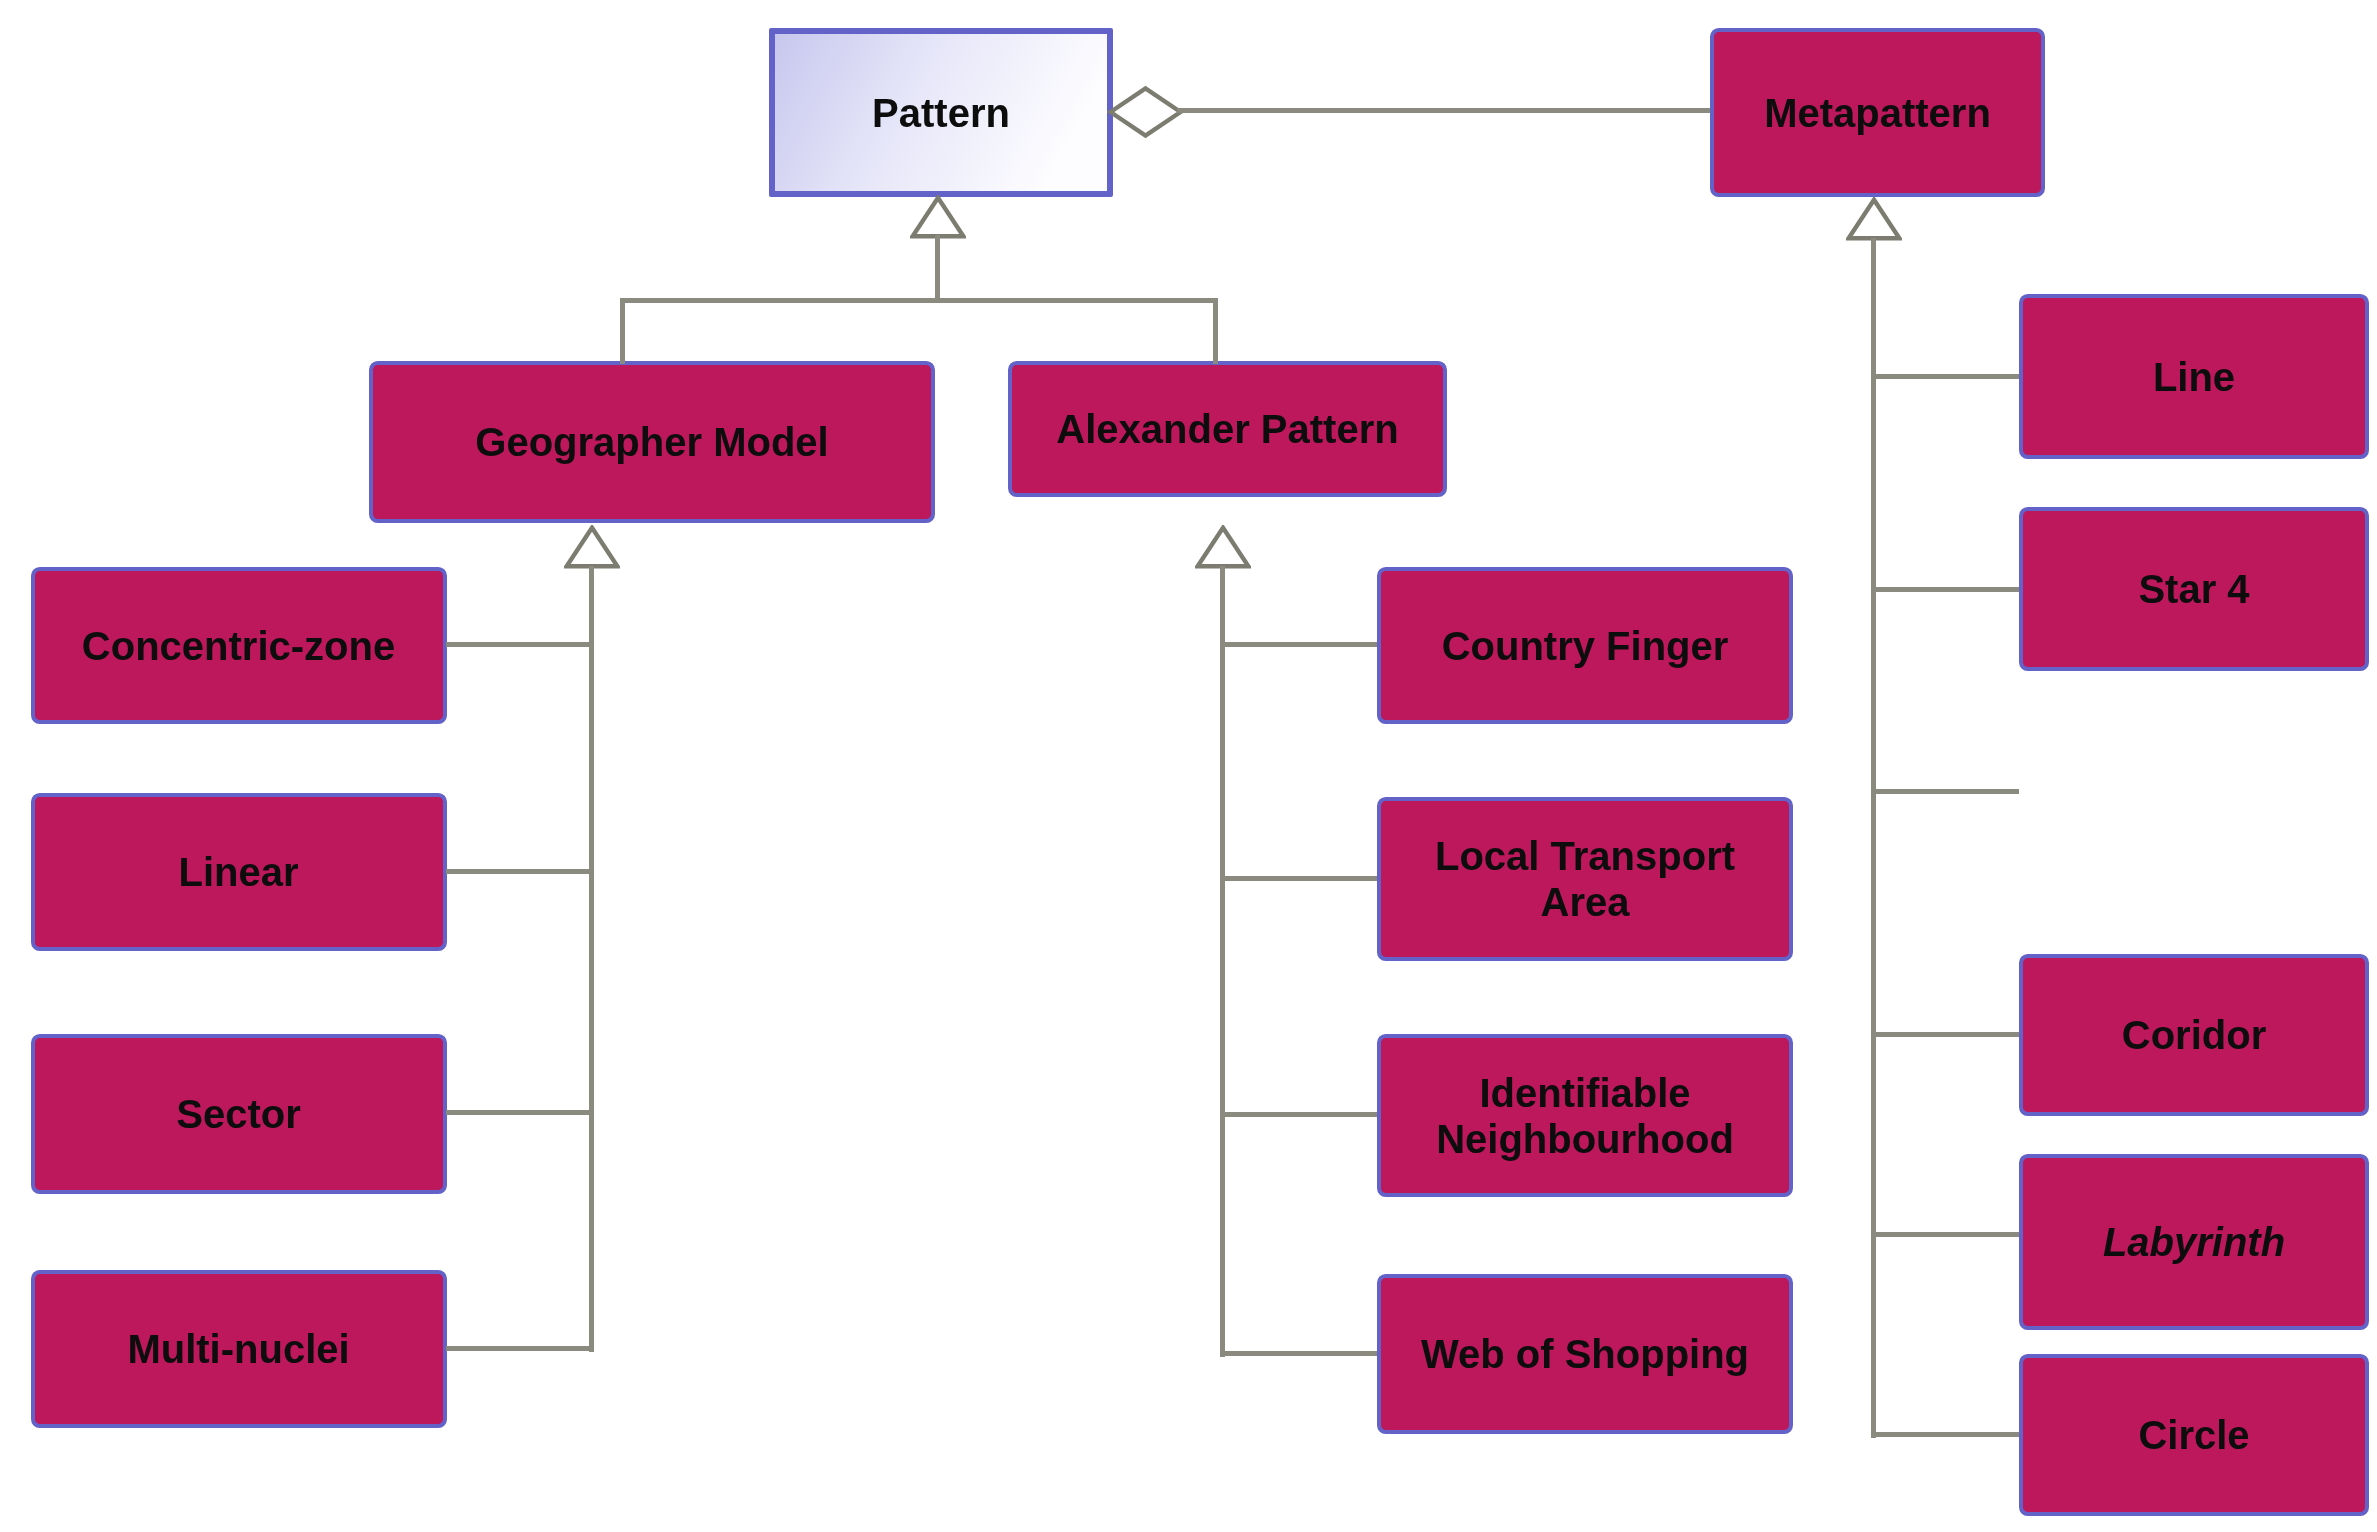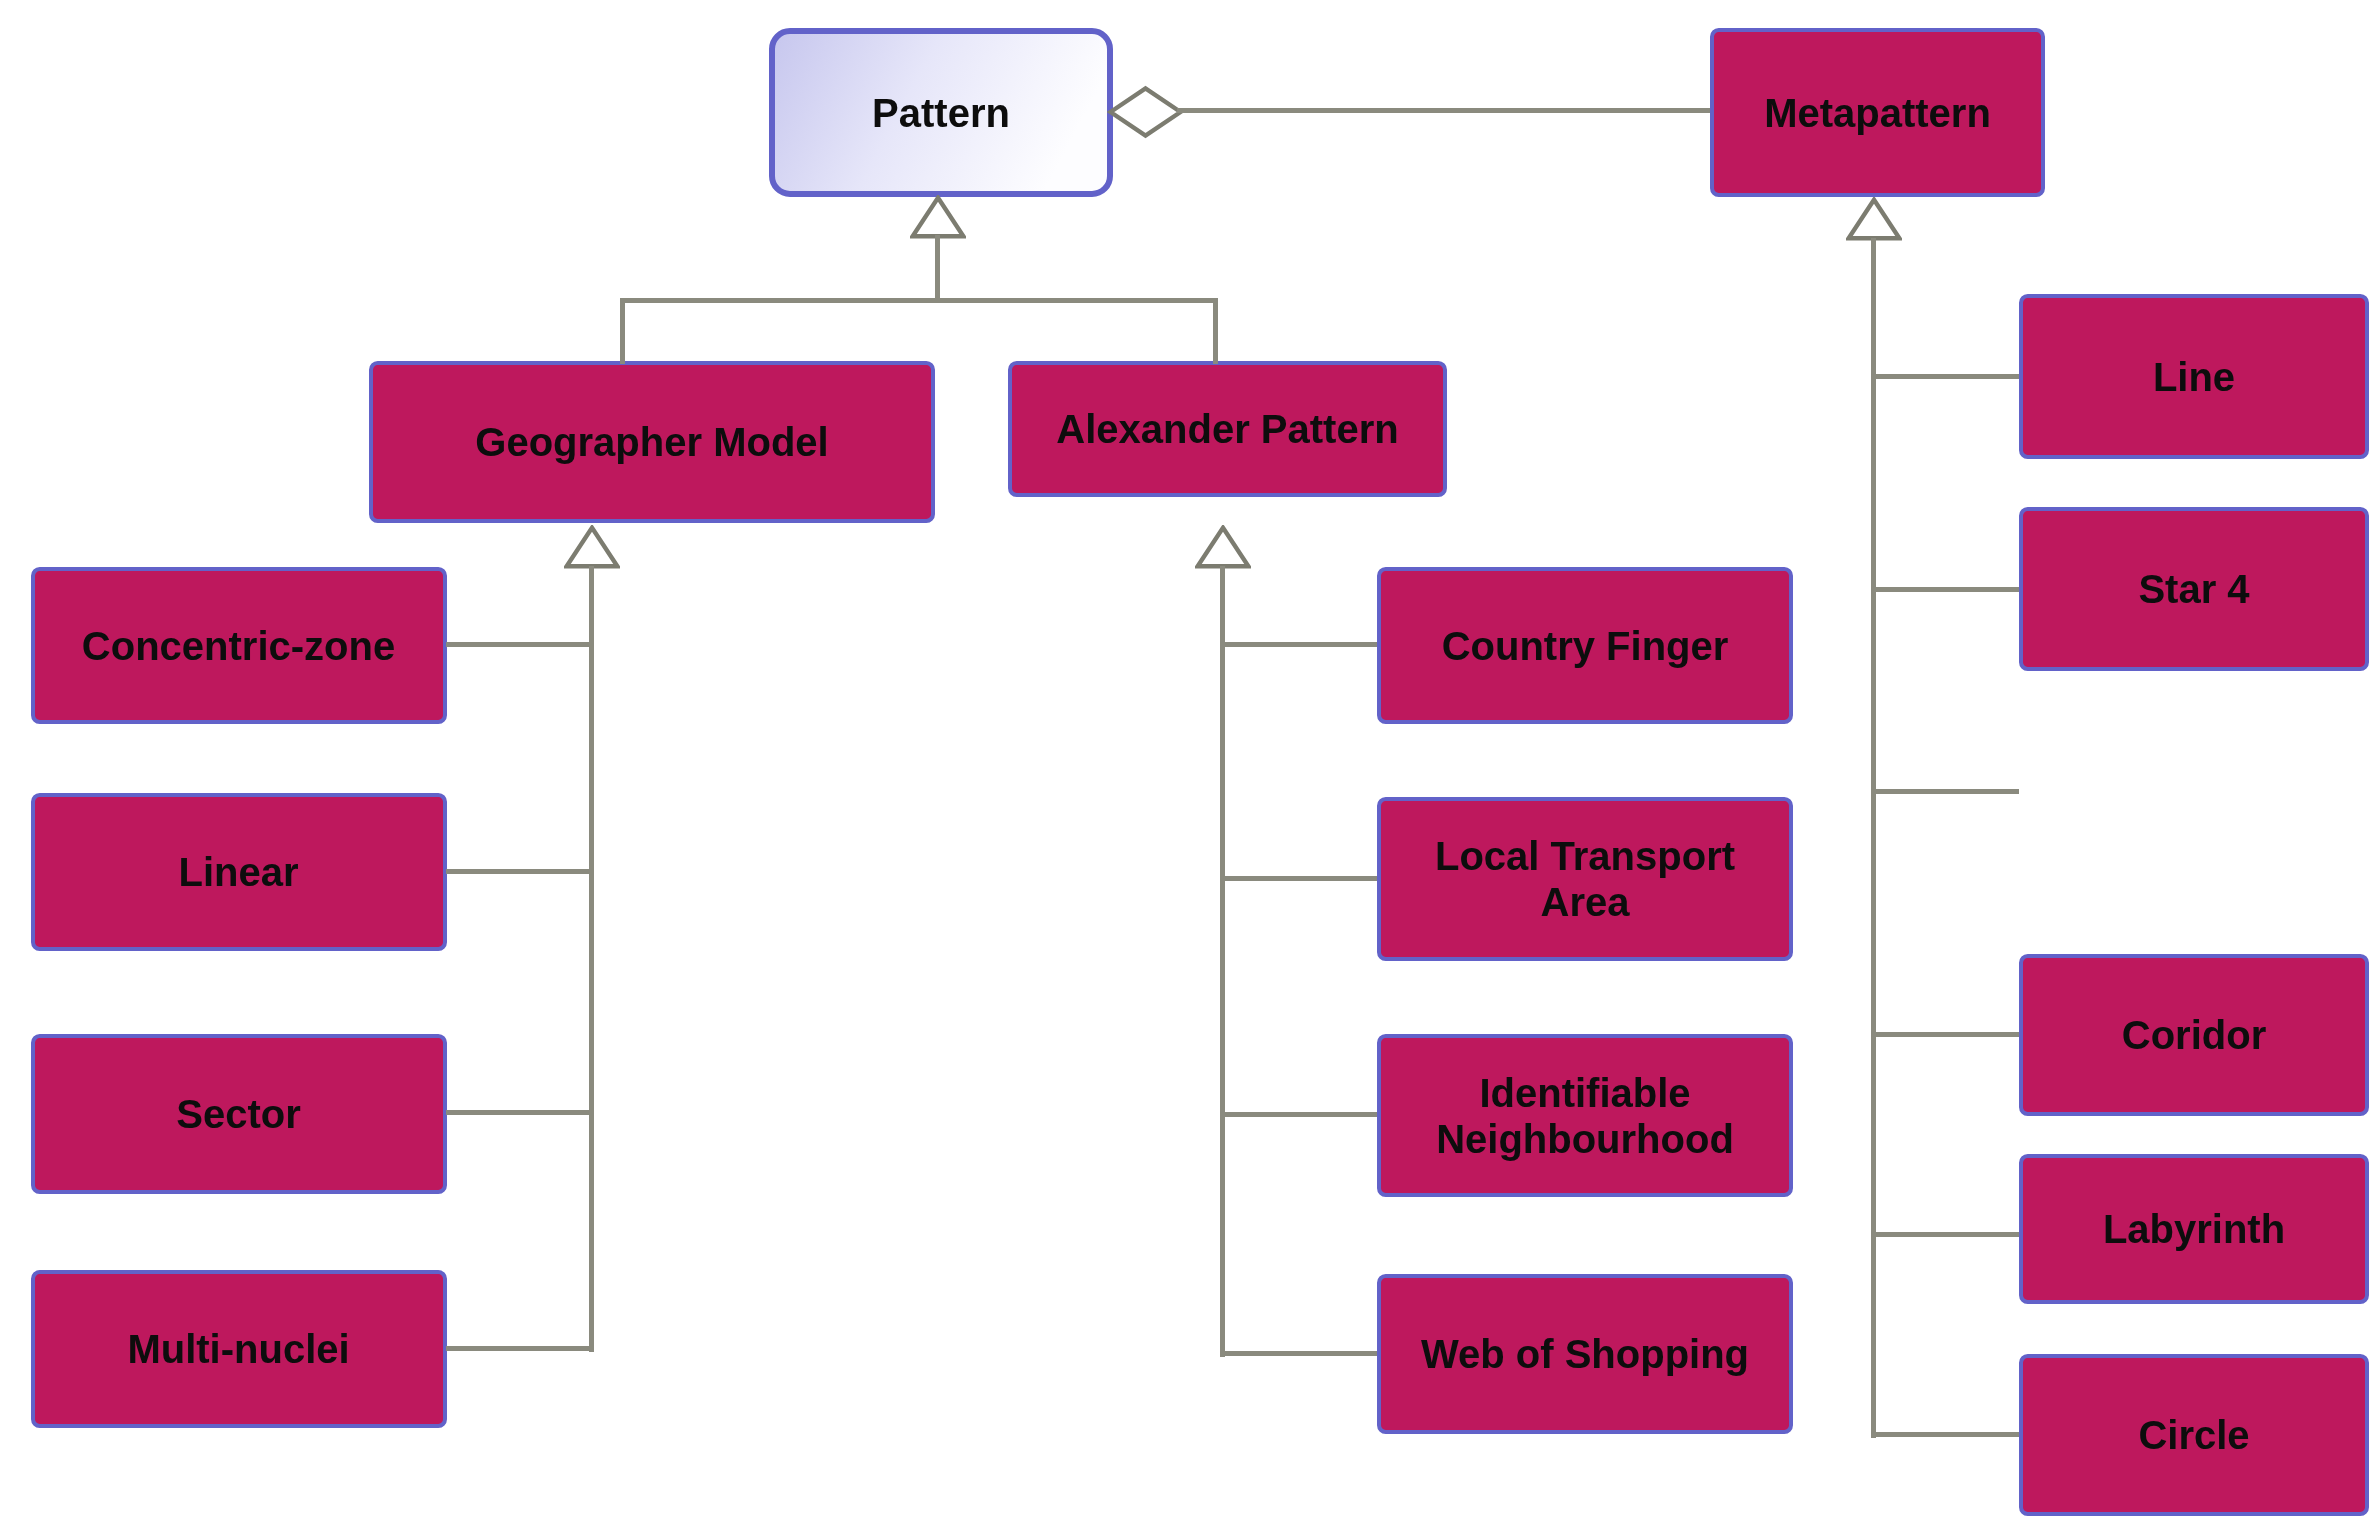--- a/index.html
+++ b/index.html
@@ -26,7 +26,7 @@
   }
   .node.root{
     border-width:6.1px;
-    border-radius:21px;
+    border-radius:2px;
     background:linear-gradient(118deg,#c7c7ee 0%,#e6e6f9 40%,#fdfdff 85%);
   }
   .hline,.vline{position:absolute;background:#8a8a7e;}

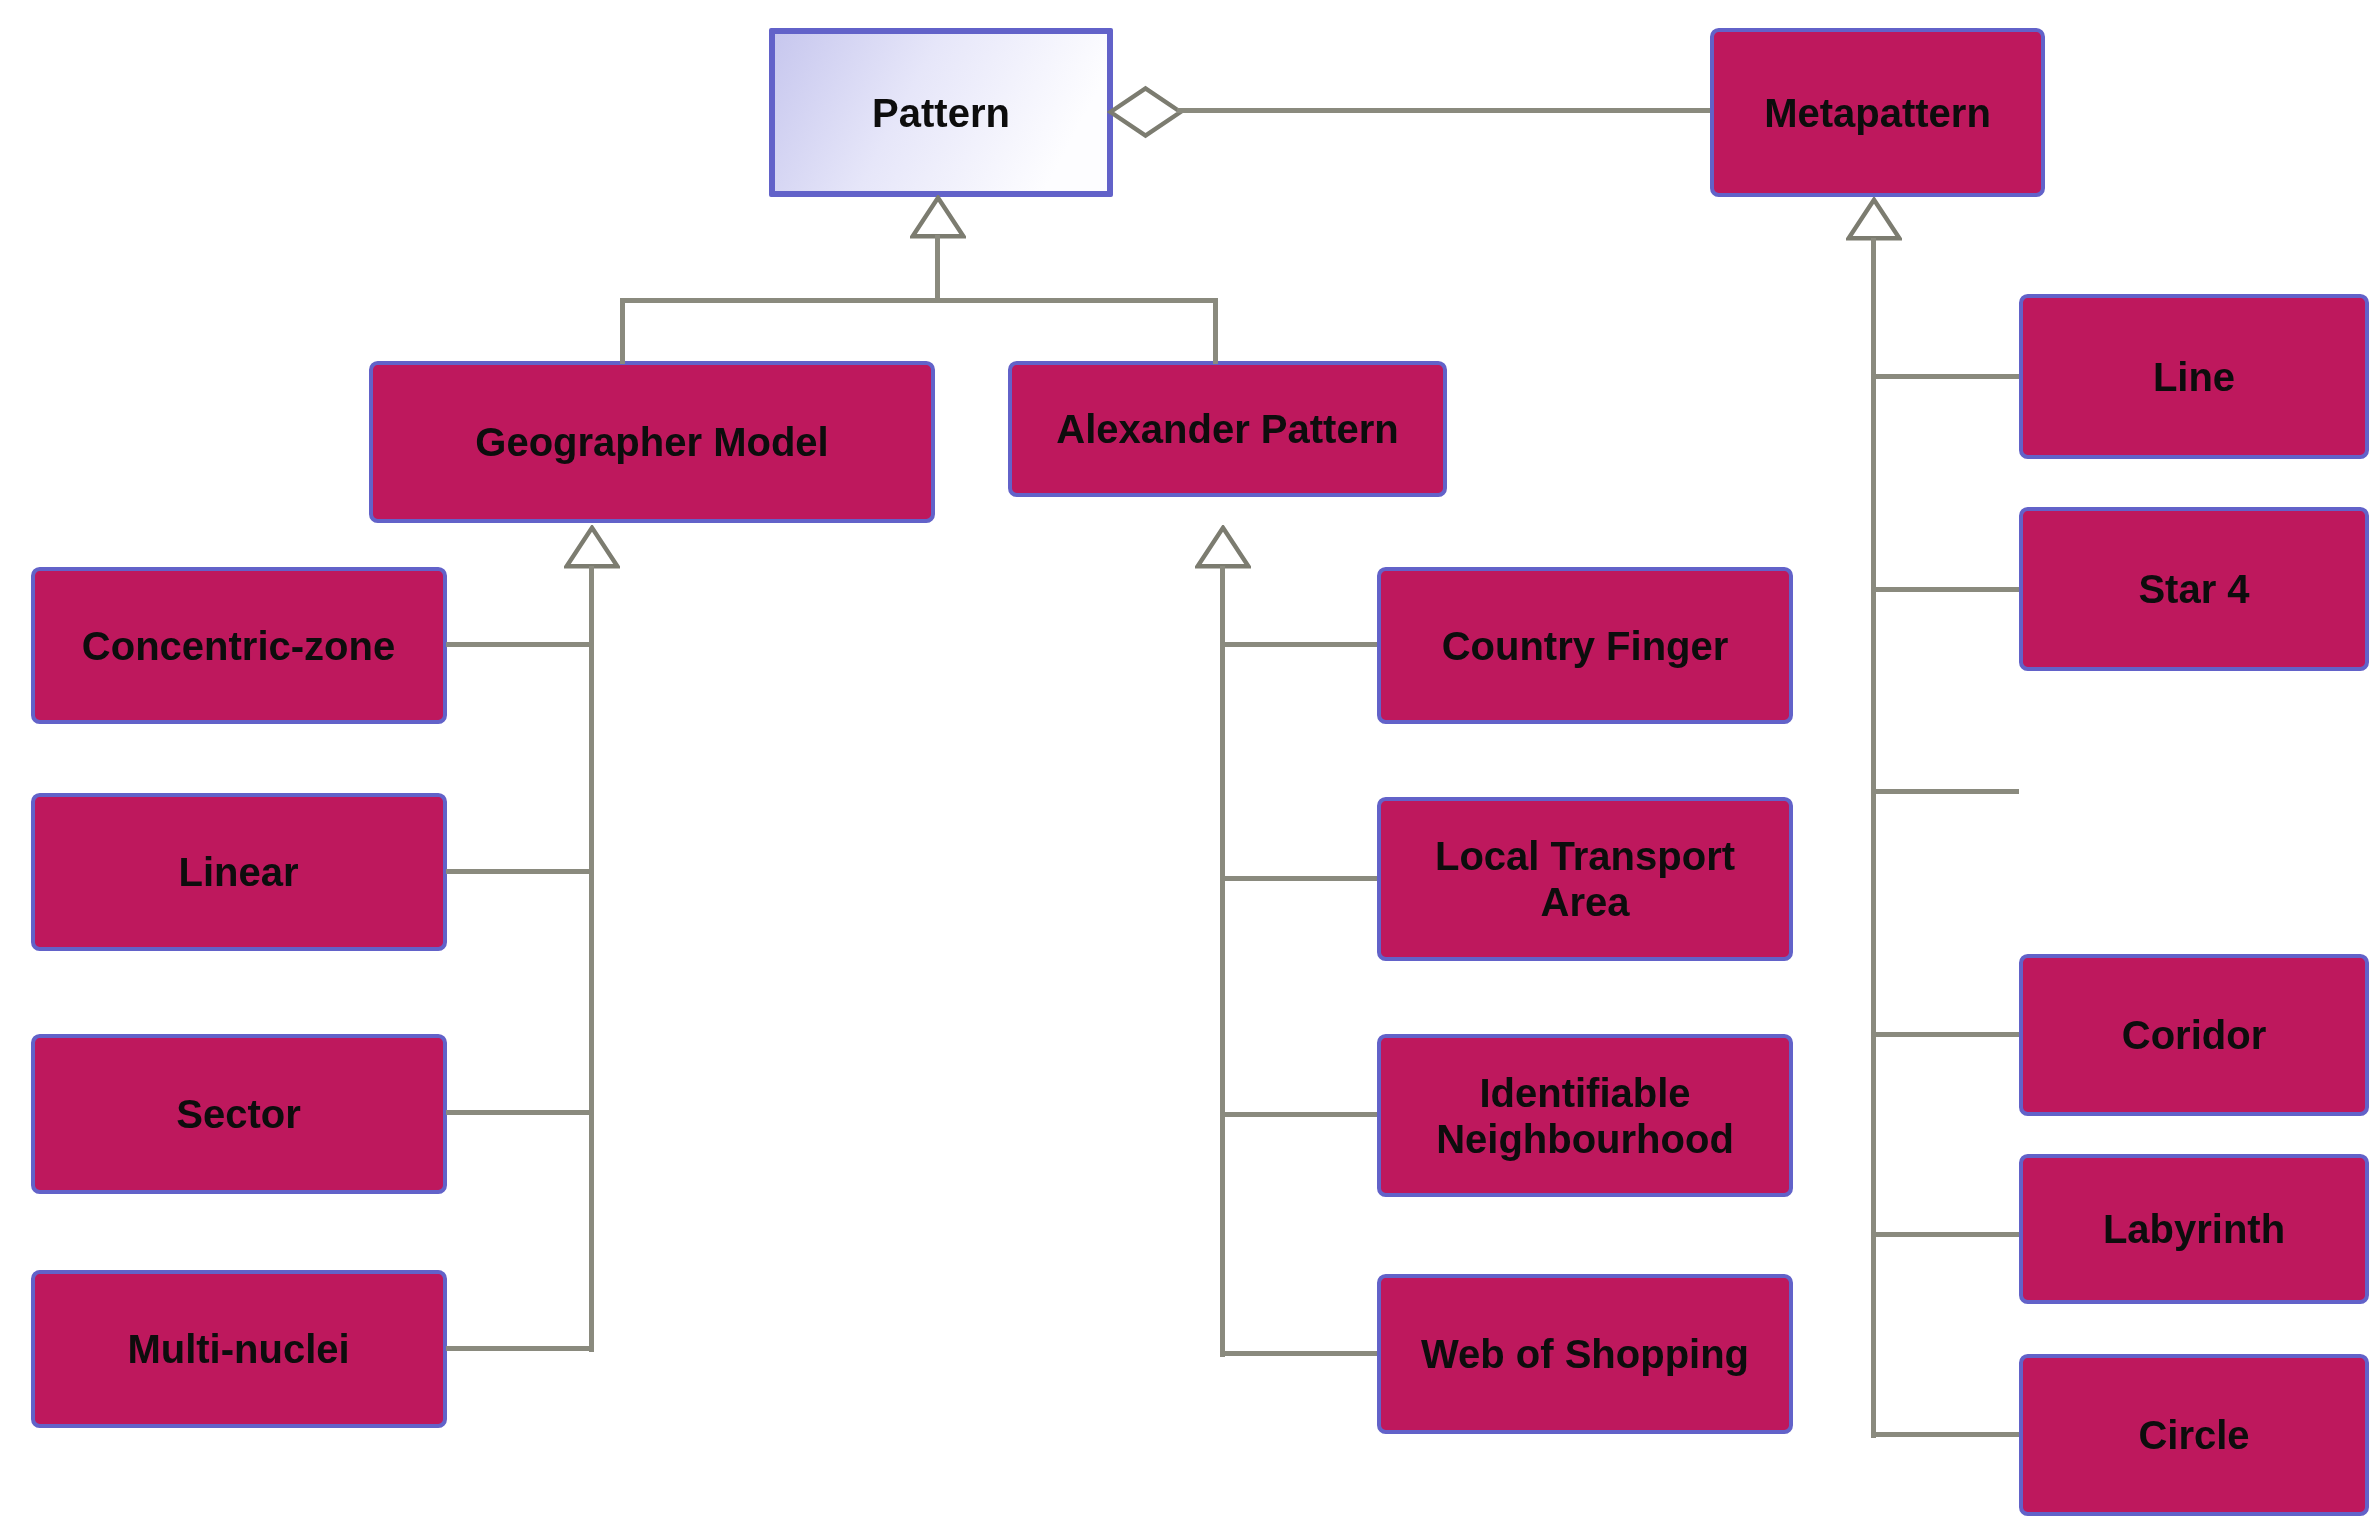--- a/index.html
+++ b/index.html
@@ -60,7 +60,7 @@
   <div class="node" style="left:2019px;top:294px;width:350px;height:165px;">Line</div>
   <div class="node" style="left:2019px;top:507px;width:350px;height:164px;">Star 4</div>
   <div class="node" style="left:2019px;top:954px;width:350px;height:162px;">Coridor</div>
-  <div class="node" style="left:2019px;top:1154px;width:350px;height:150px;">Labyrinth</div>
+  <div class="node" style="left:2019px;top:1154px;width:350px;height:176px;font-style:italic;">Labyrinth</div>
   <div class="node" style="left:2019px;top:1354px;width:350px;height:162px;">Circle</div>
 
   <svg class="glyph" style="left:1107px;top:84px;" width="77" height="56" viewBox="0 0 88 64">

